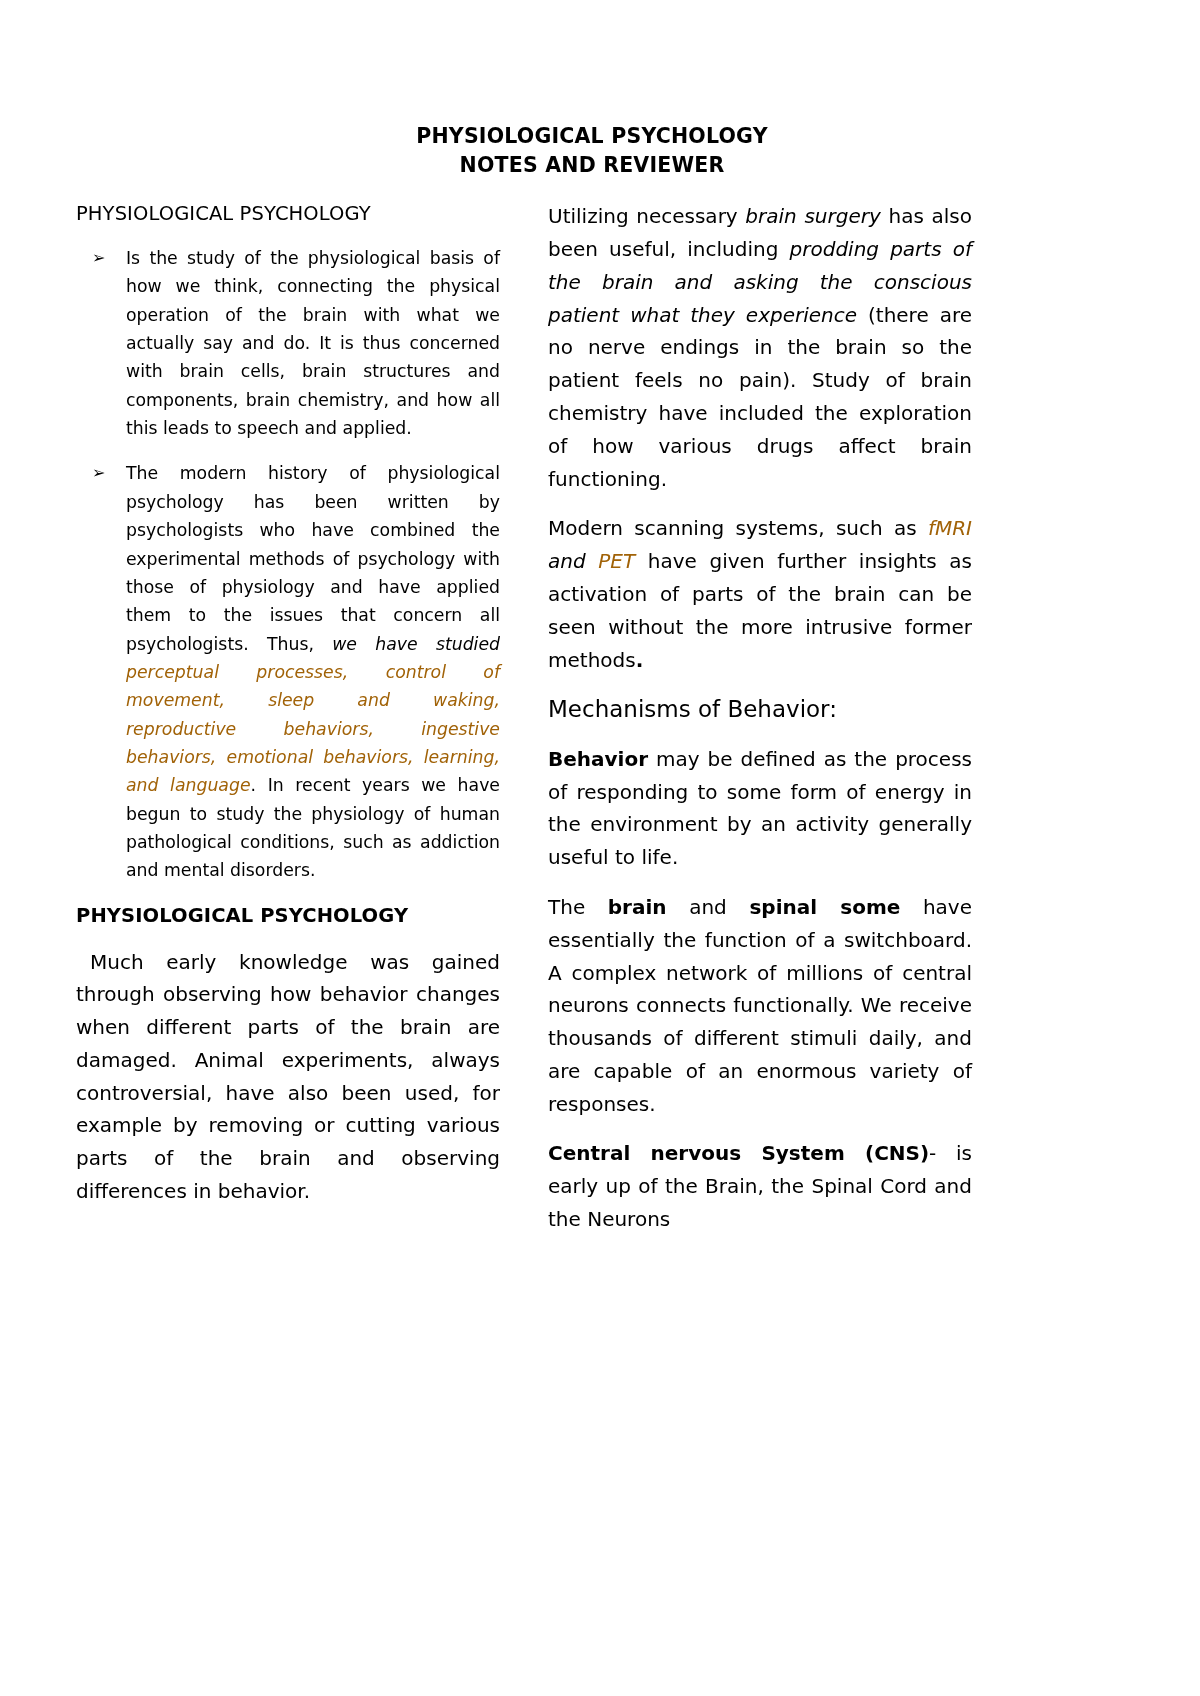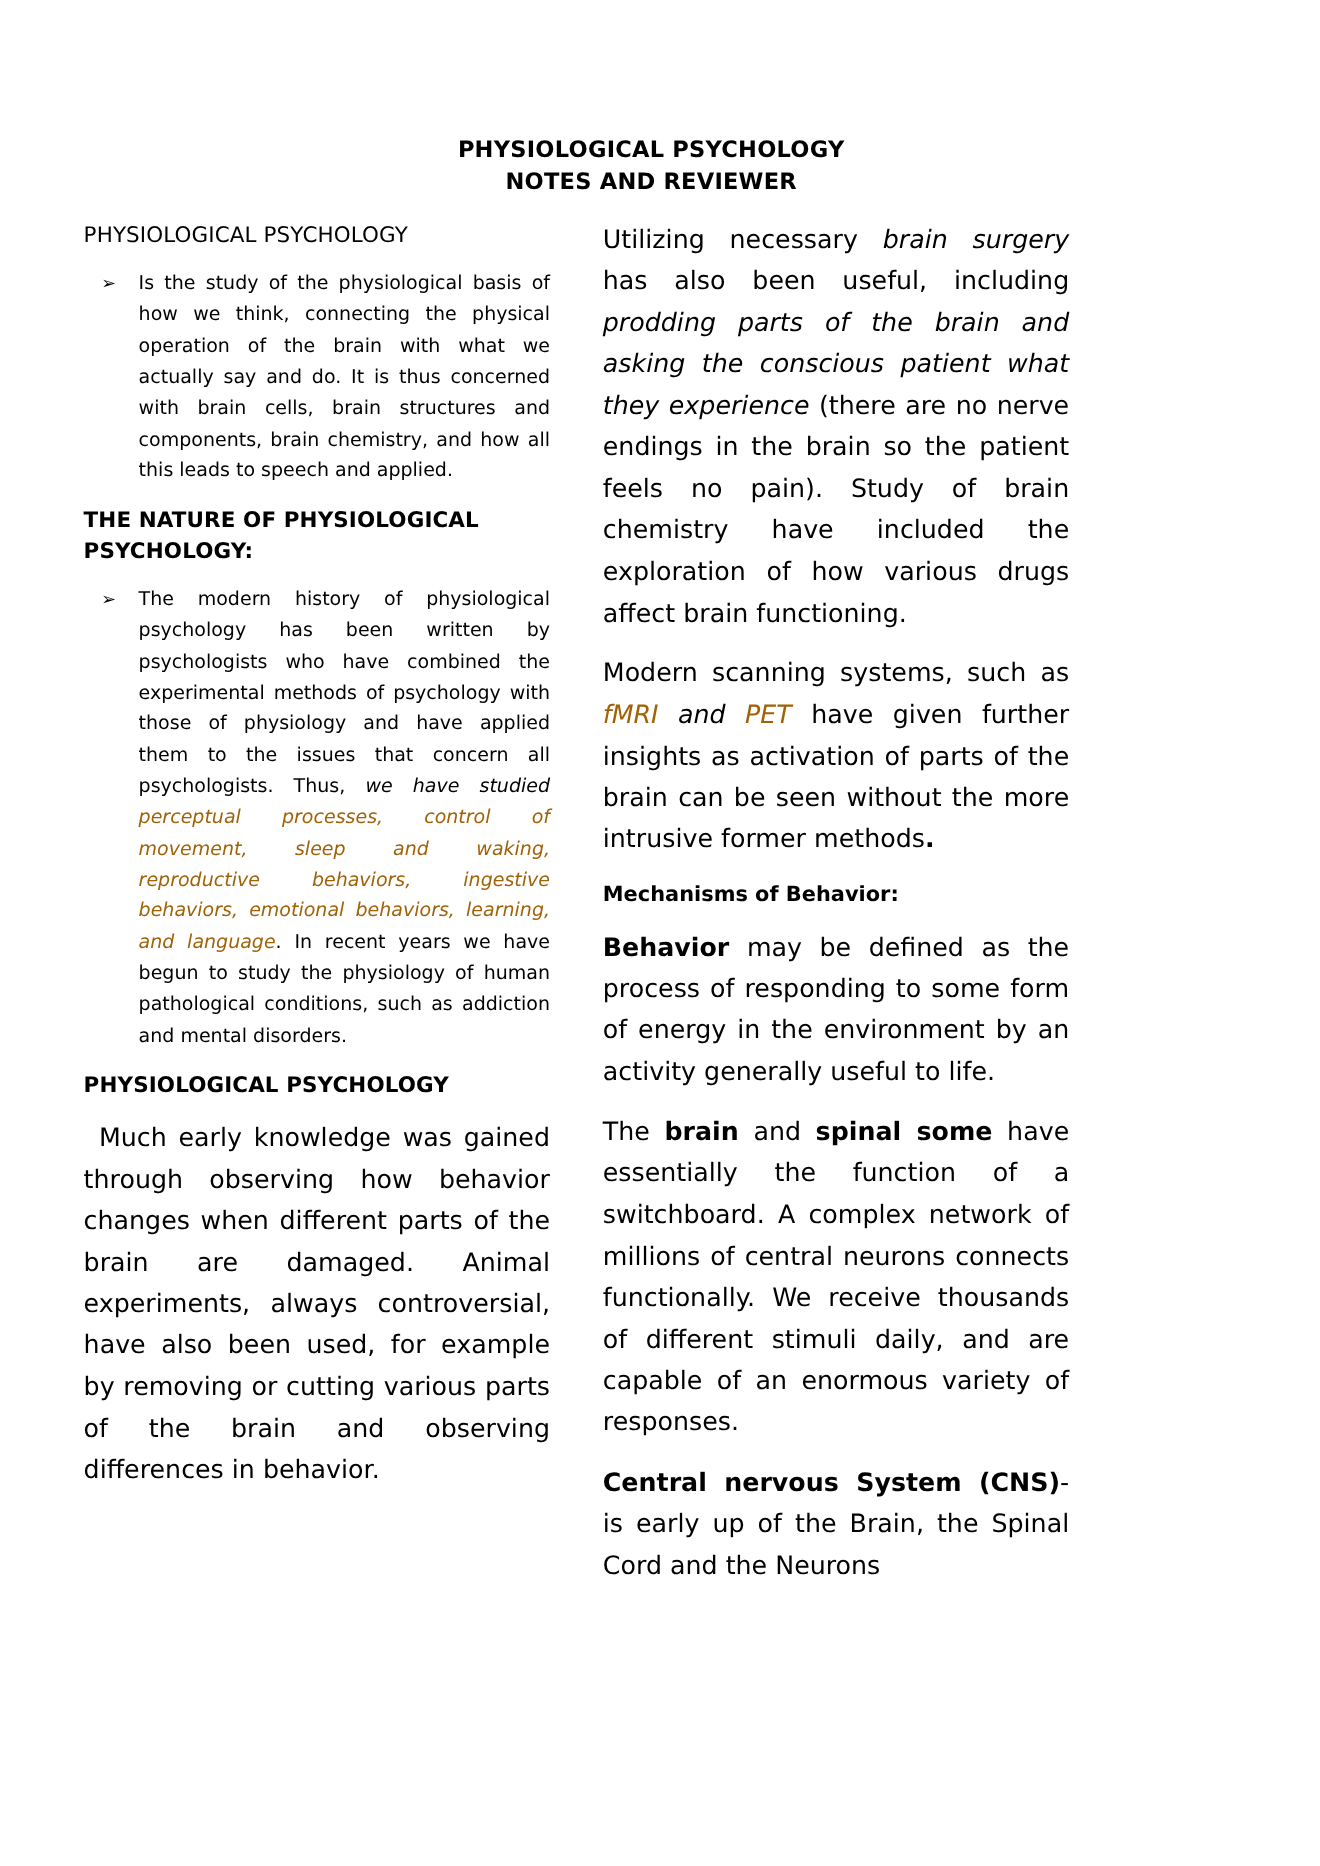--- a/index.html
+++ b/index.html
@@ -57,7 +57,7 @@
     margin: 0 0 16px 0;
   }
   p.body {
-    font-size: 23px;
+    font-size: 20px;
     line-height: 1.64;
     text-align: justify;
     text-justify: inter-word;

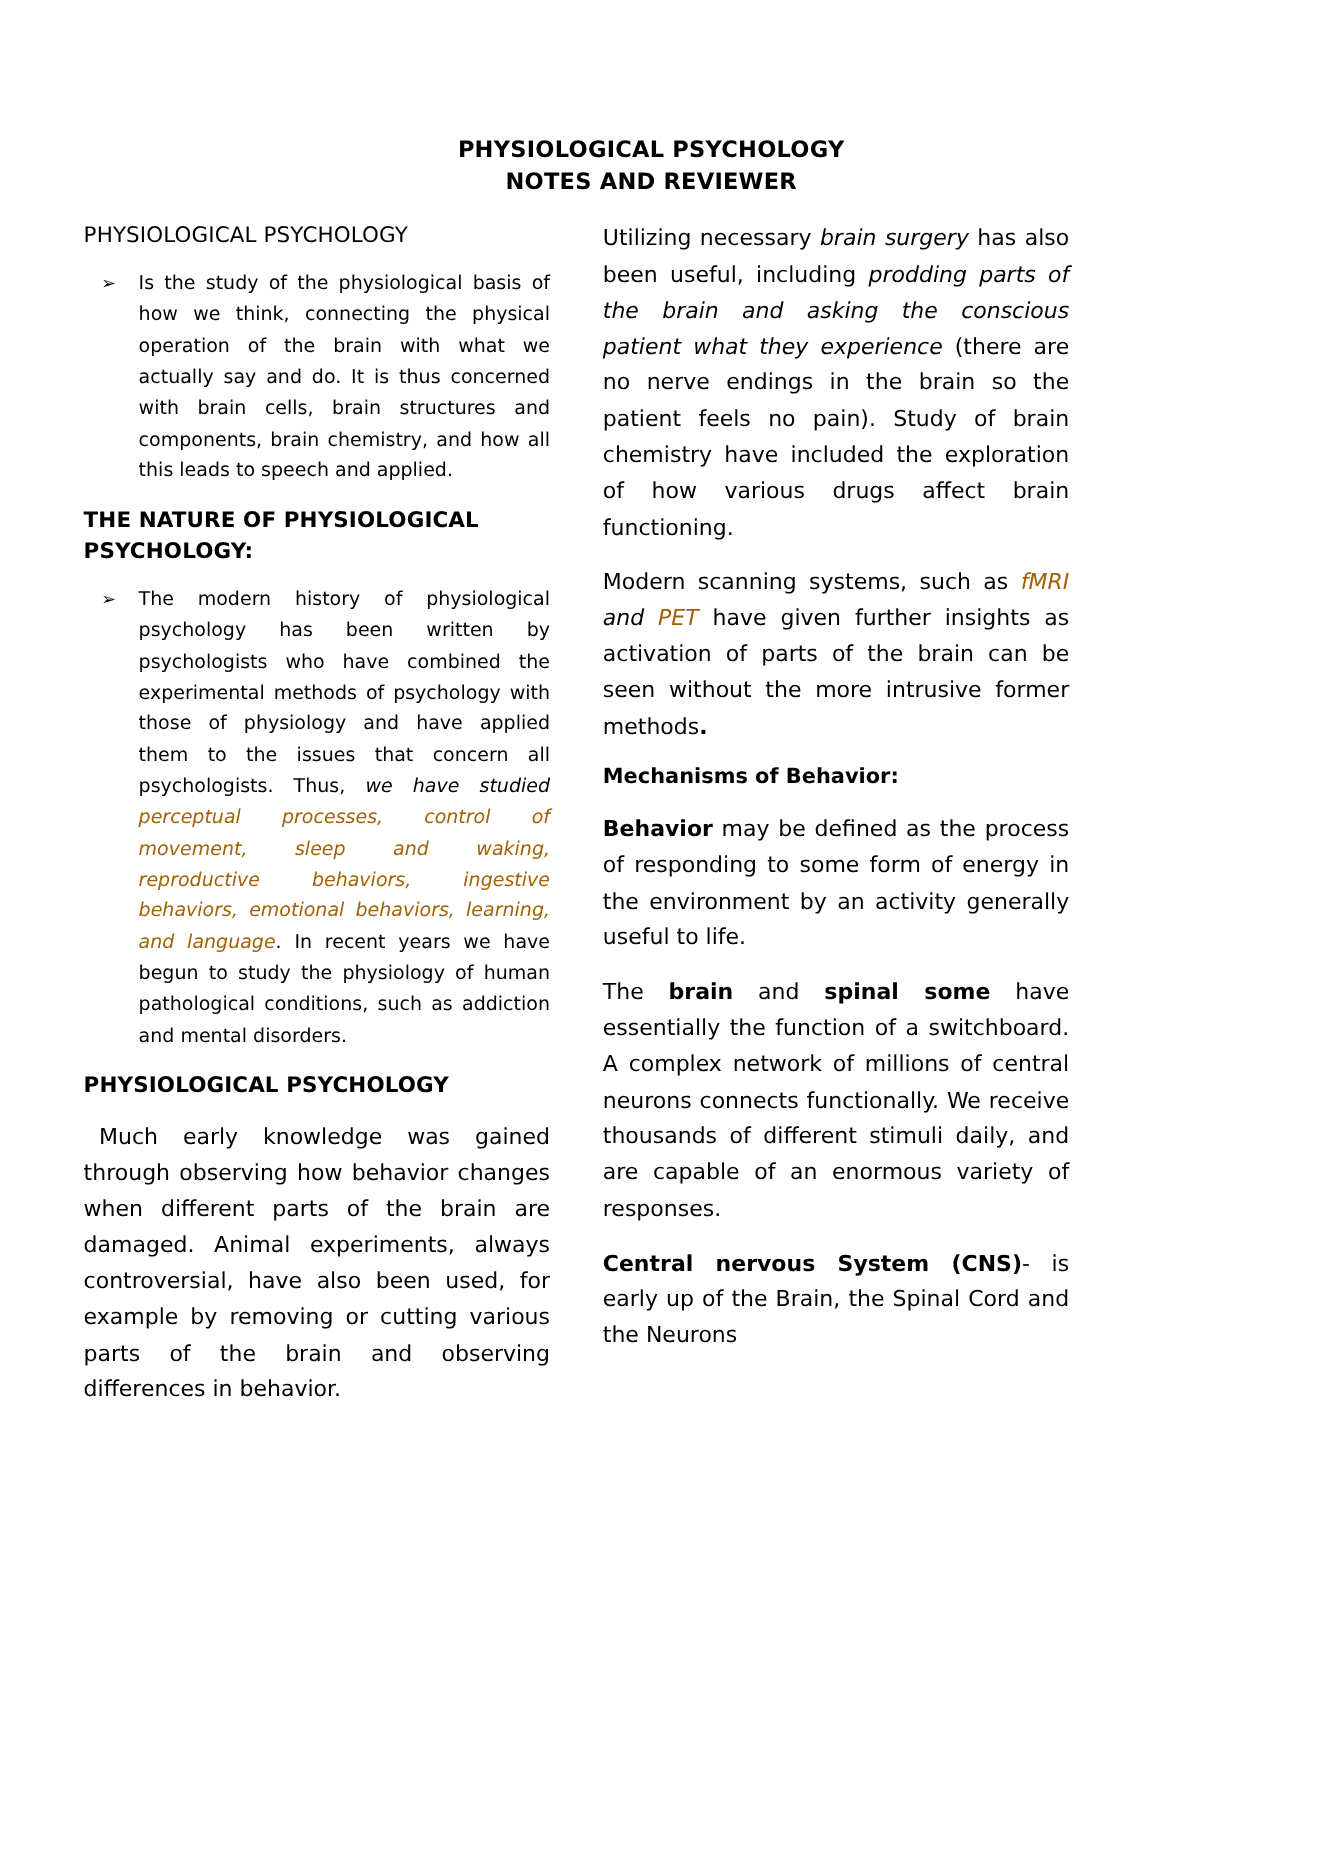--- a/index.html
+++ b/index.html
@@ -113,7 +113,6 @@
         <span class="bullet-text">Is the study of the physiological basis of how we think, connecting the physical operation of the brain with what we actually say and do. It is thus concerned with brain cells, brain structures and components, brain chemistry, and how all this leads to speech and applied.</span>
       </div>
 
-      <h2 class="section-heading semi">THE NATURE OF PHYSIOLOGICAL PSYCHOLOGY:</h2>
 
       <div class="bullet-row">
         <span class="bullet-mark">➢</span>

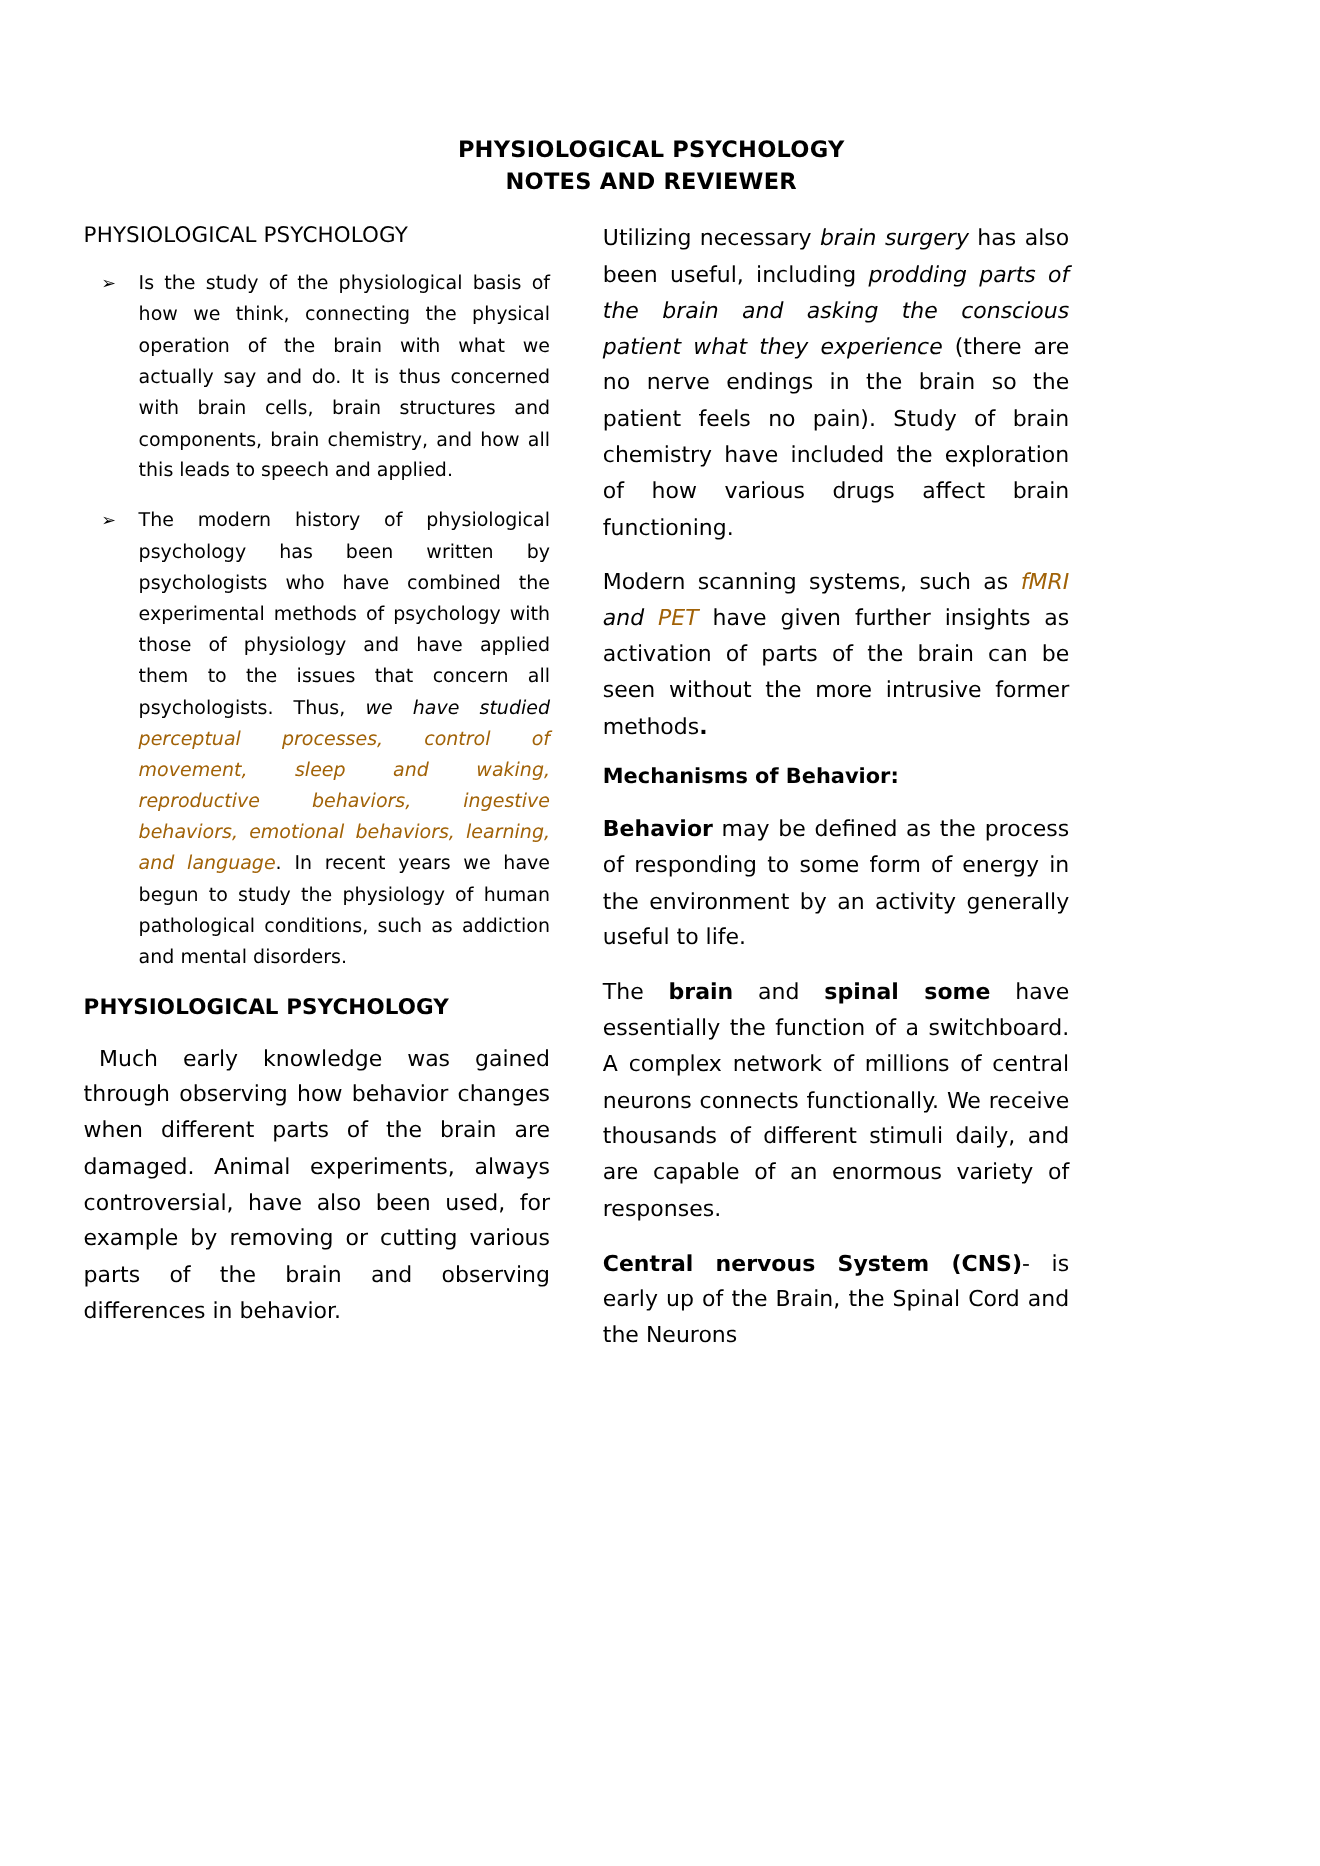--- a/index.html
+++ b/index.html
@@ -51,8 +51,8 @@
     letter-spacing: 0.1px;
   }
   h2.sub-heading {
-    font-size: 19px;
-    font-weight: bold;
+    font-size: 23px;
+    font-weight: normal;
     line-height: 1.45;
     margin: 0 0 16px 0;
   }

